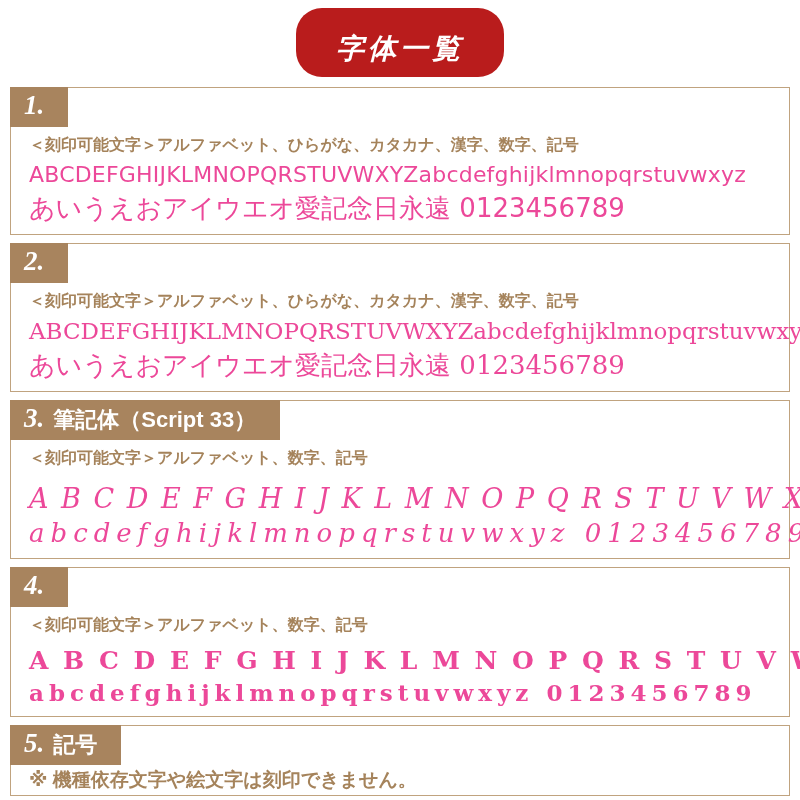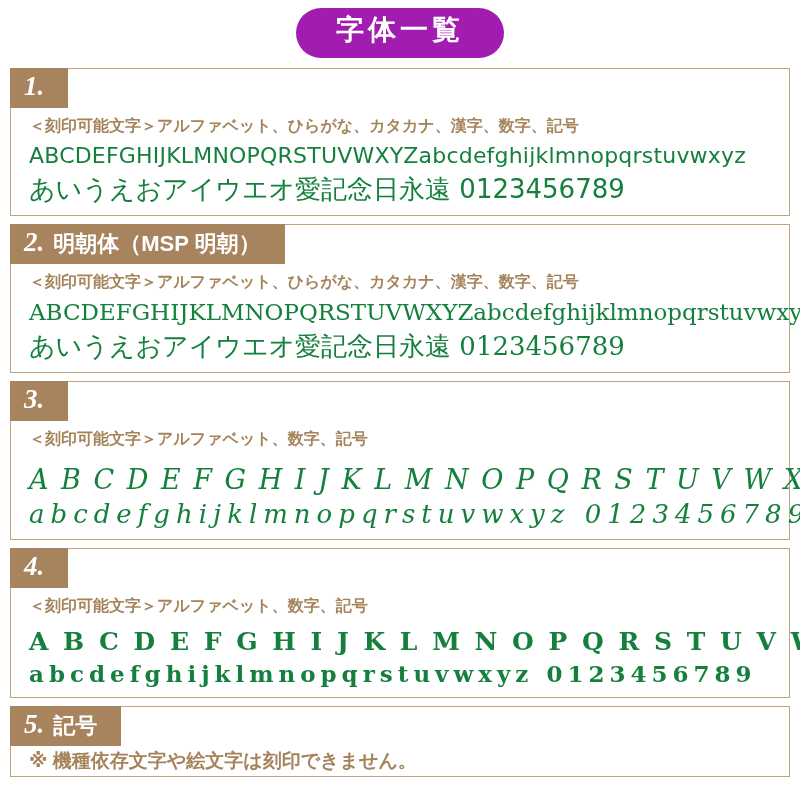--- a/index.html
+++ b/index.html
@@ -15,13 +15,14 @@
   .title-pill{
     width:max-content;
     margin:0 auto 10px;
-    background:#a21caf;
+    background:#b91c1c;
     color:#ffffff;
     font-size:28px;
     font-weight:700;
     letter-spacing:4px;
-    padding:3px 40px 9px;
+    padding:22px 40px 9px;
     border-radius:26px;
+    font-style:italic;
   }
   
   .font-section{

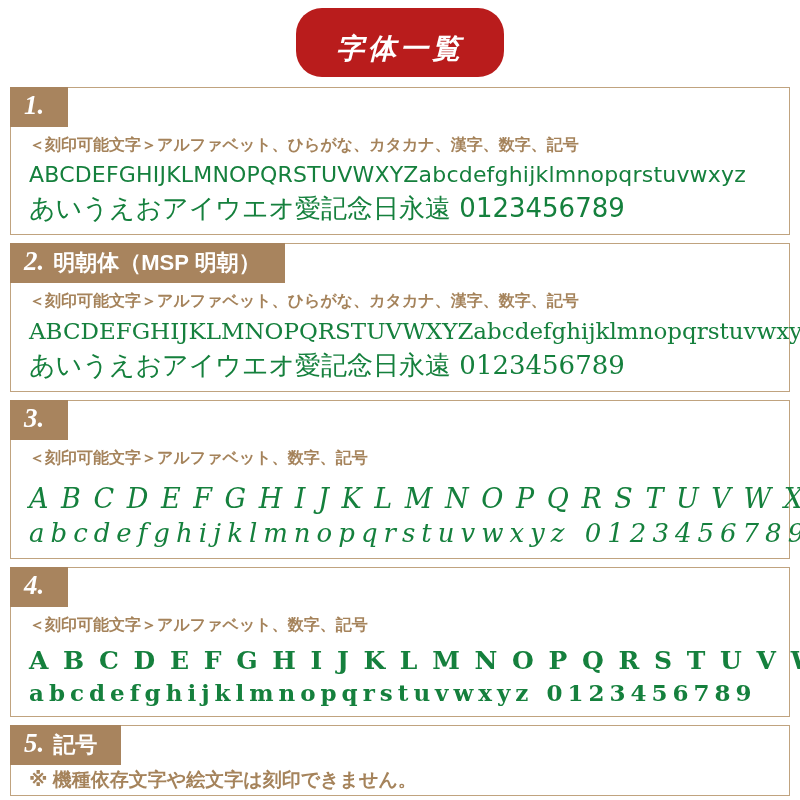--- a/index.html
+++ b/index.html
@@ -61,7 +61,7 @@
   .sample{
     padding:2px 4px 2px 18px;
     white-space:nowrap;
-    color:#15803d;
+    color:#ec4899;
   }
   .gothic-latin{
     font-family:"DejaVu Sans","Liberation Sans",sans-serif;

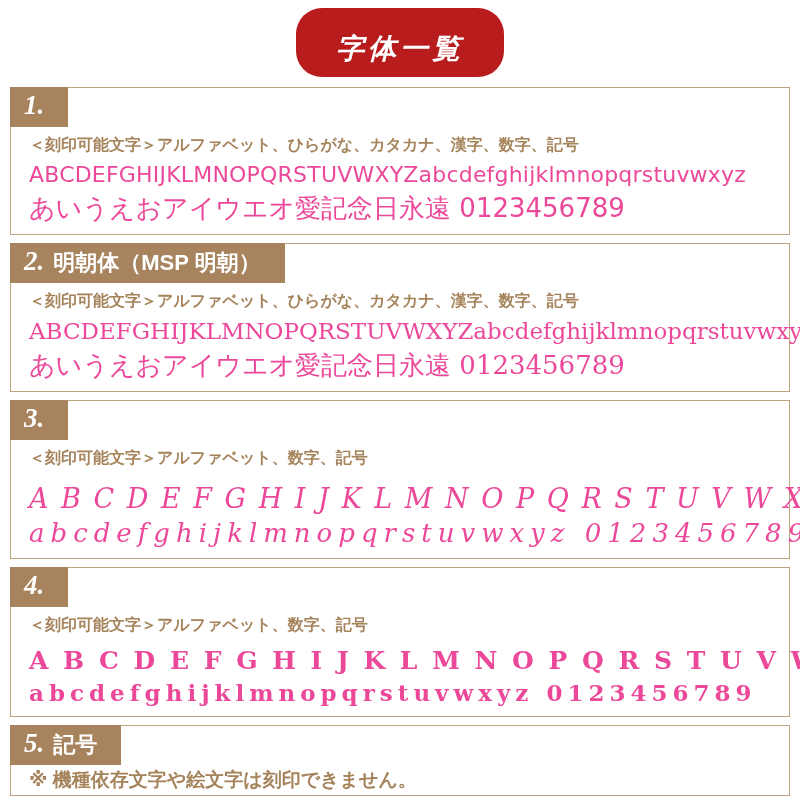--- a/index.html
+++ b/index.html
@@ -140,7 +140,6 @@
   <section class="font-section">
     <div class="section-header">
       <span class="sec-num">2.</span>
-      <span class="sec-name">明朝体（MSP 明朝）</span>
     </div>
     <div class="caption">＜刻印可能文字＞アルファベット、ひらがな、カタカナ、漢字、数字、記号</div>
     <div class="sample mincho-latin">ABCDEFGHIJKLMNOPQRSTUVWXYZabcdefghijklmnopqrstuvwxyz</div>

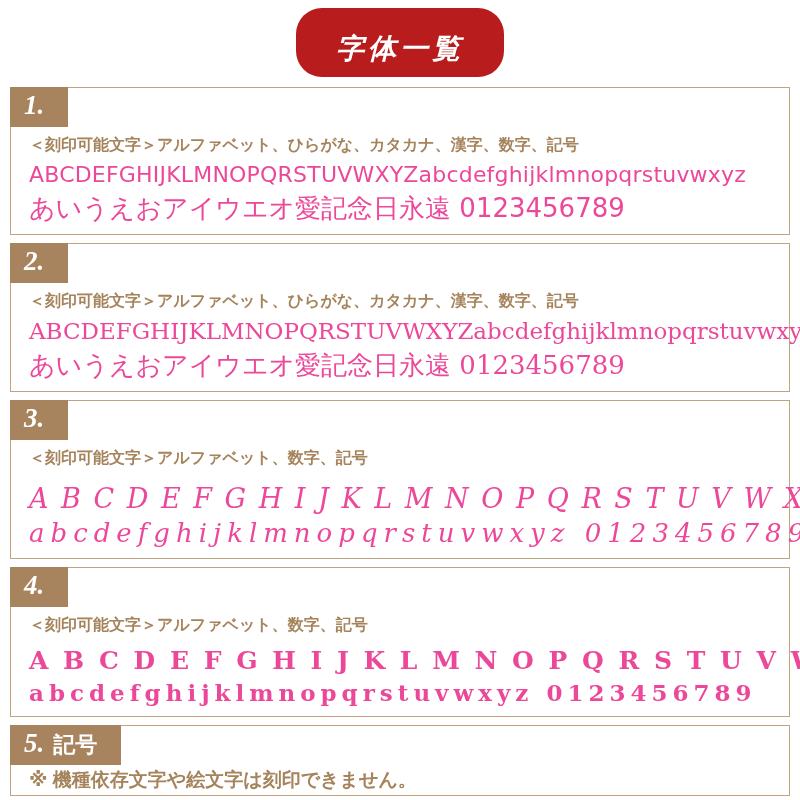--- a/index.html
+++ b/index.html
@@ -149,6 +149,7 @@
   <section class="font-section">
     <div class="section-header">
       <span class="sec-num">3.</span>
+      <span class="sec-name">筆記体（Script 33）</span>
     </div>
     <div class="caption">＜刻印可能文字＞アルファベット、数字、記号</div>
     <div class="sample script-upper">A B C D E F G H I J K L M N O P Q R S T U V W X Y Z</div>

